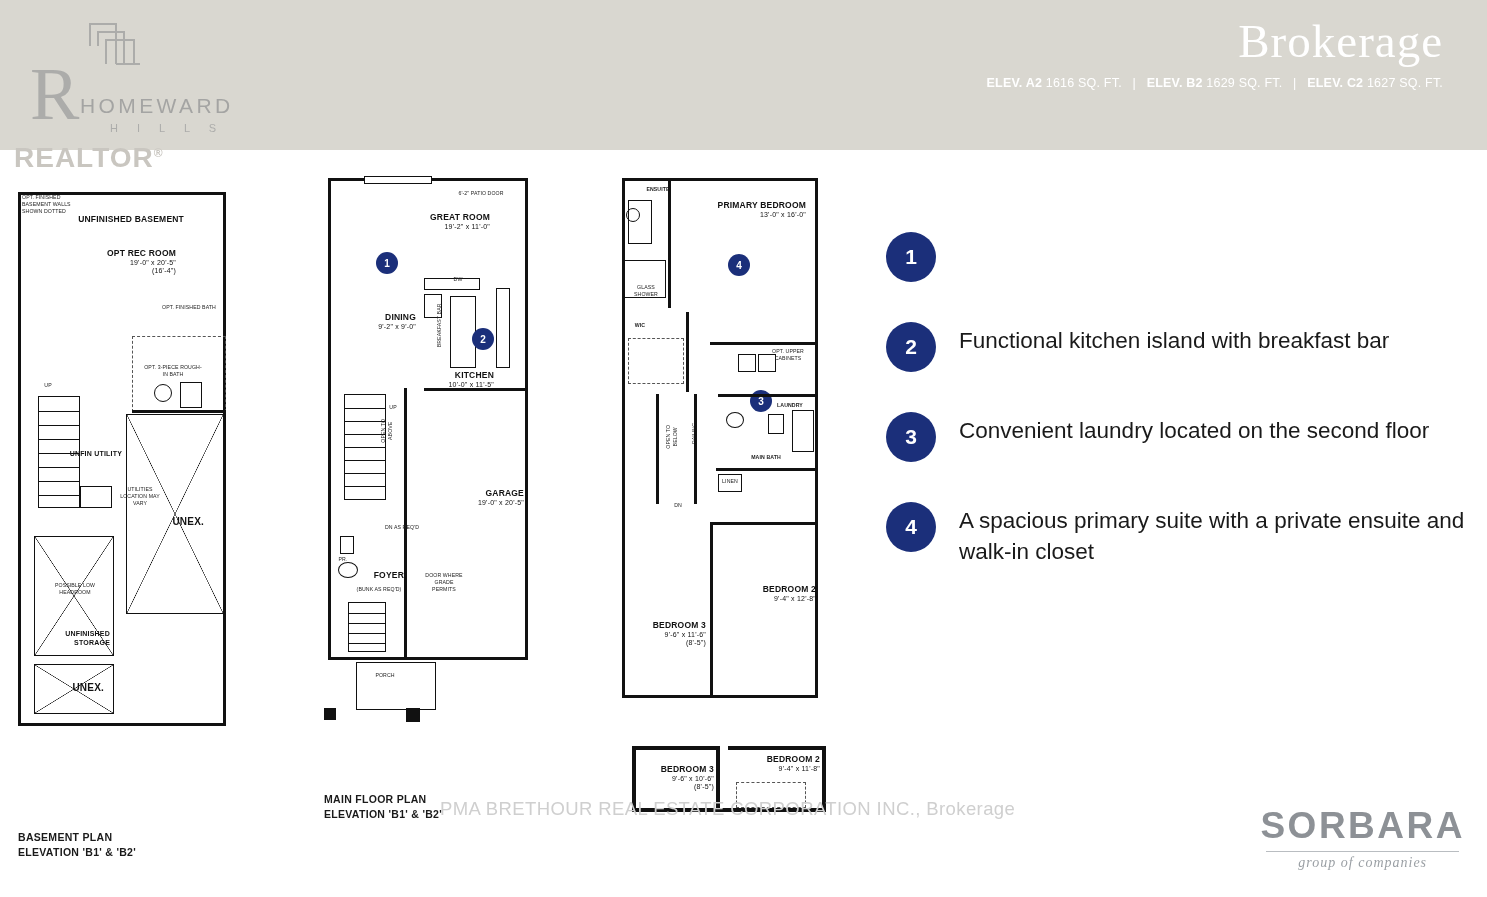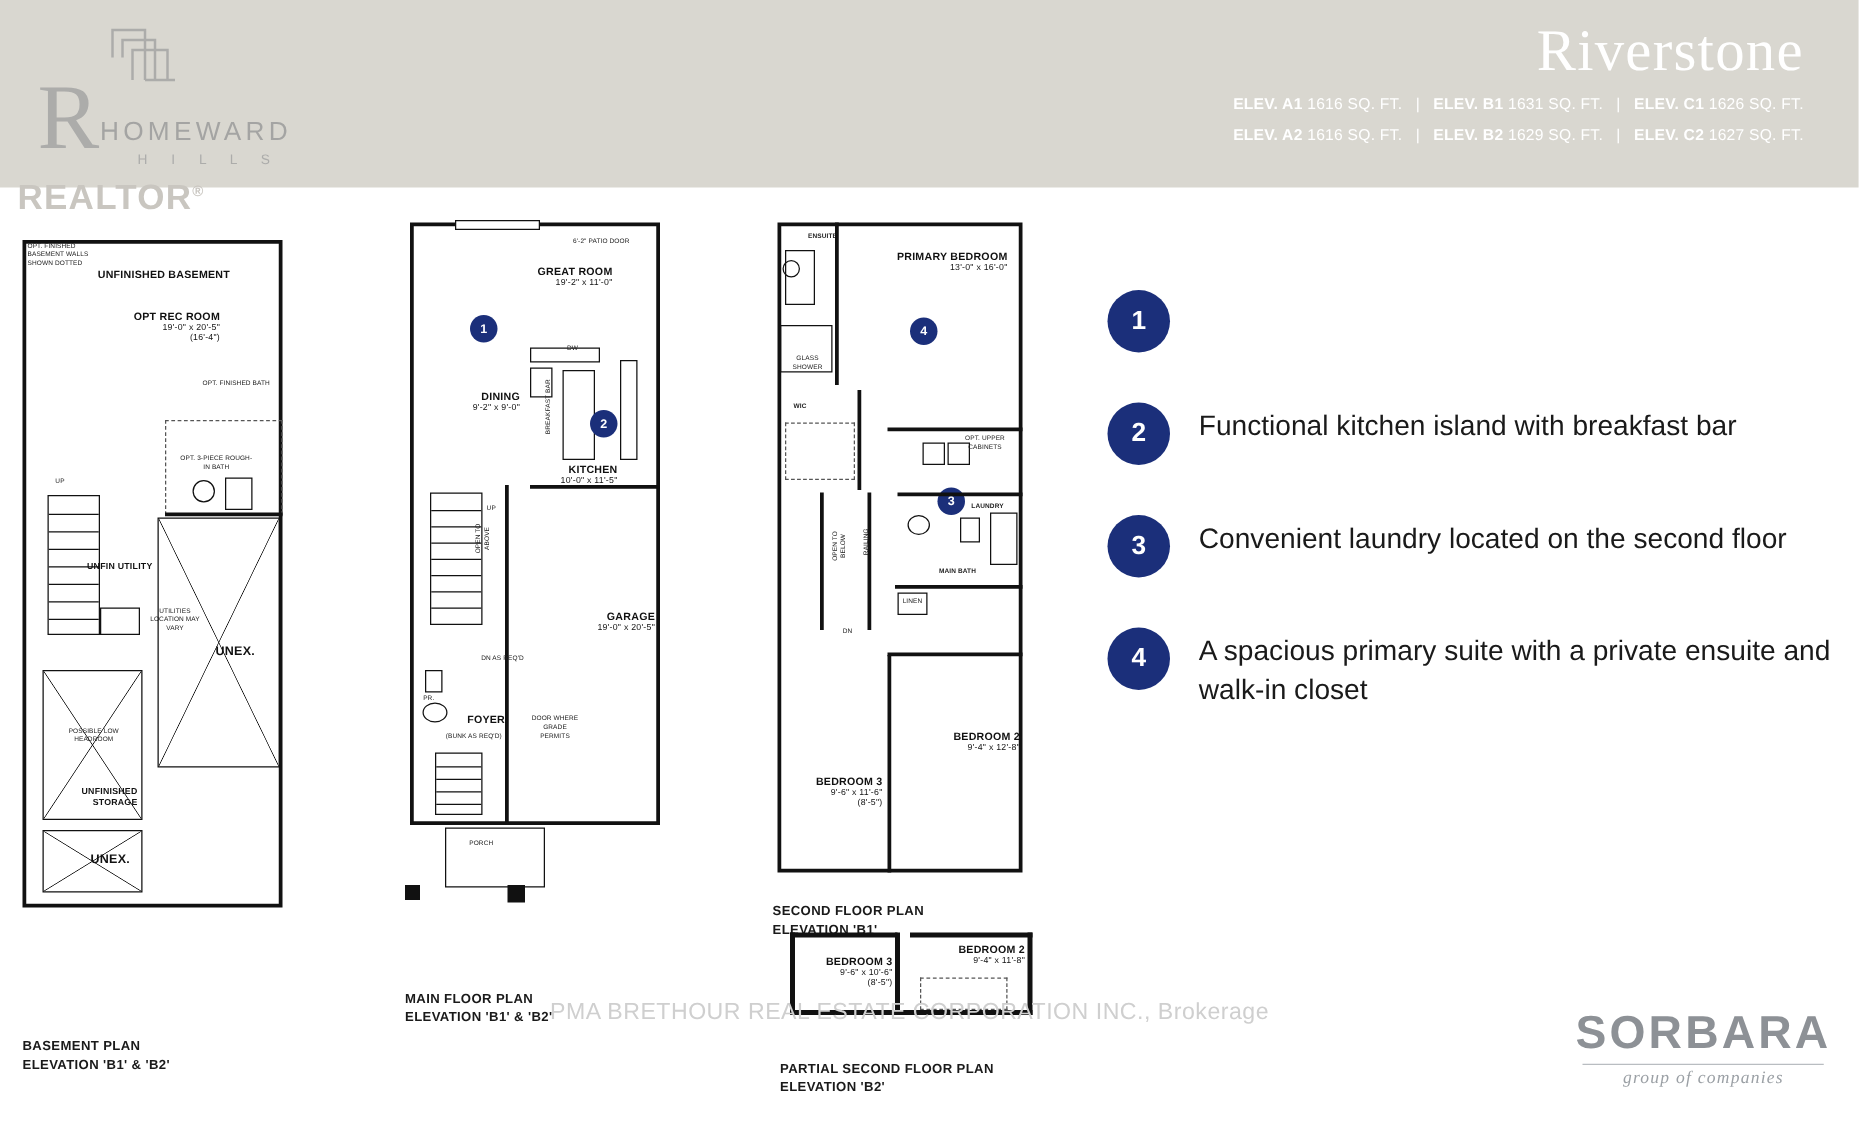--- a/index.html
+++ b/index.html
@@ -159,7 +159,7 @@
   <div class="realtor"><span>REALTOR</span><sup>®</sup></div>
 
   <div class="header-right">
-    <div class="brand-title">Riverstone</div>
+    <div class="brand-title">Brokerage</div>
 
     <div class="elev-line">
       <span class="bold">ELEV. A1</span>

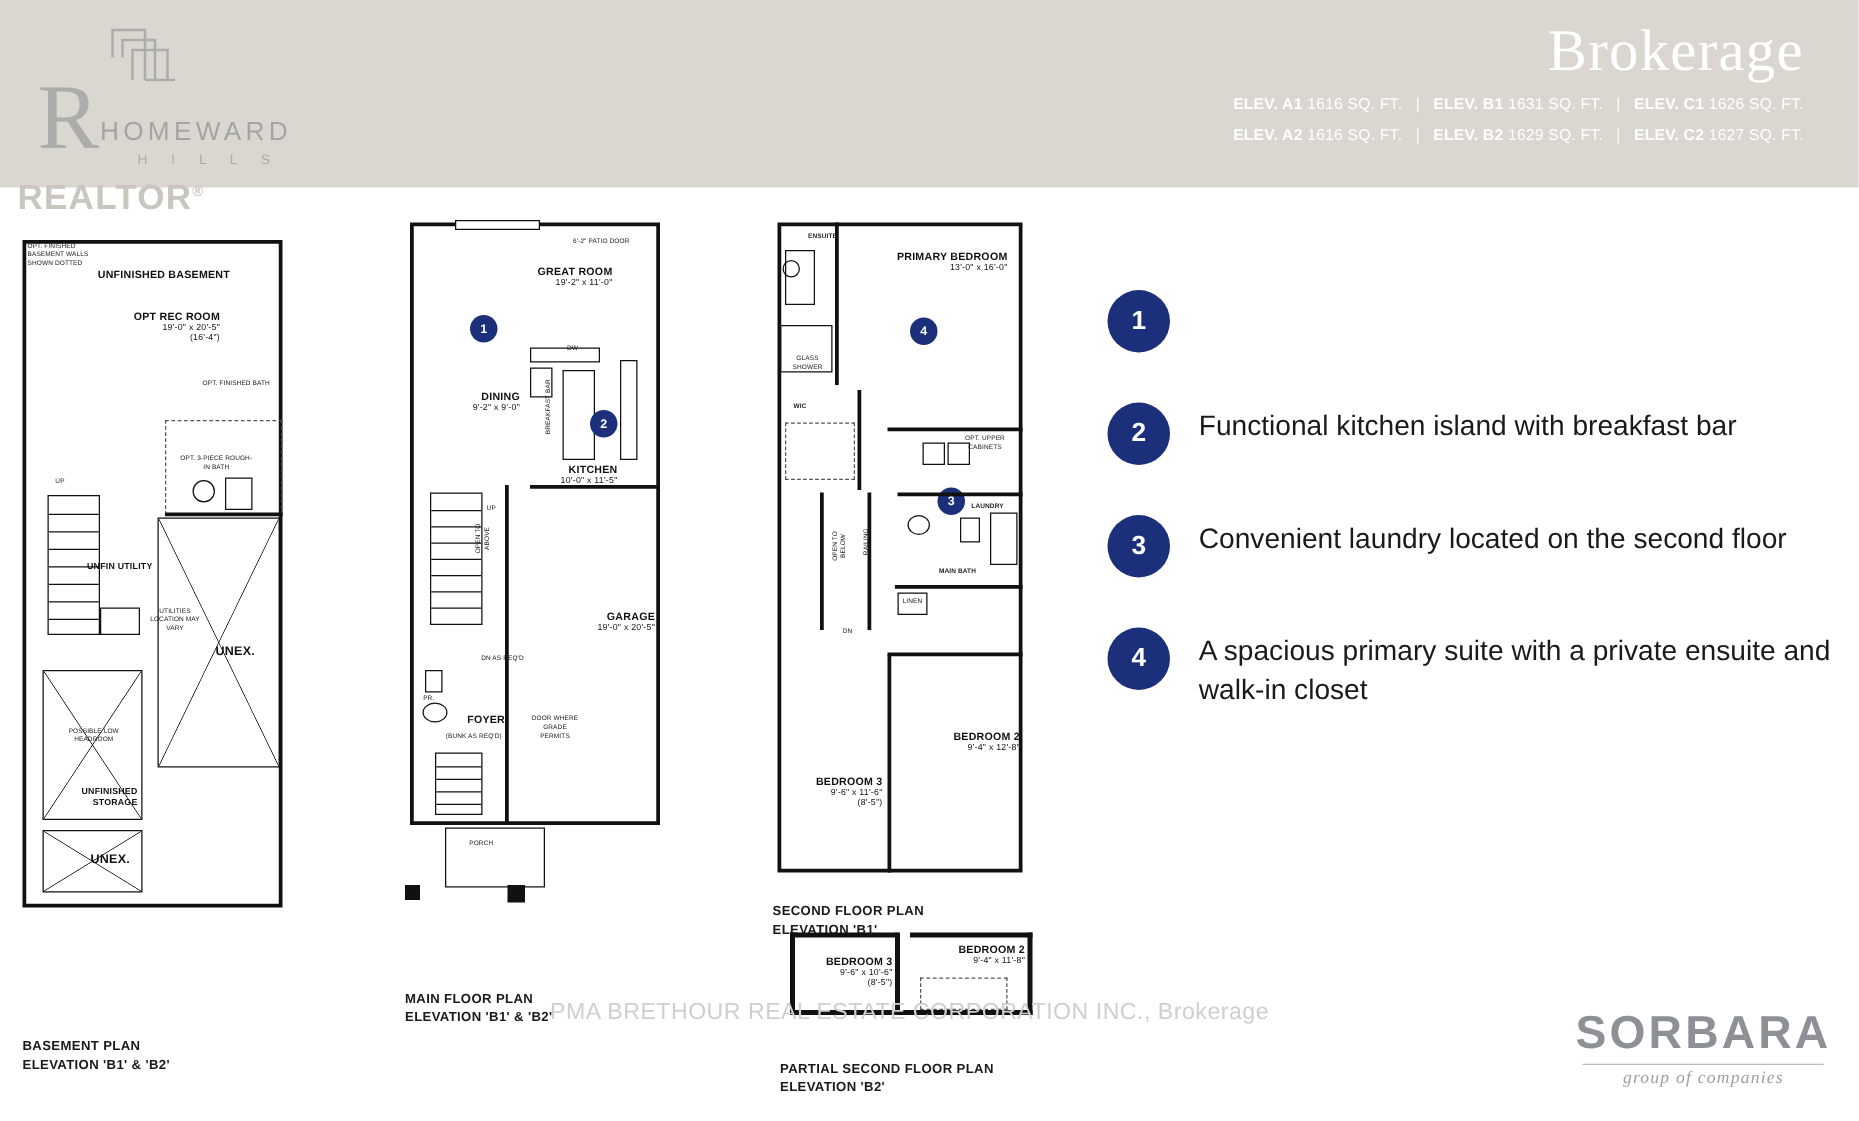--- a/index.html
+++ b/index.html
@@ -161,16 +161,6 @@
   <div class="header-right">
     <div class="brand-title">Brokerage</div>
 
-    <div class="elev-line">
-      <span class="bold">ELEV. A1</span>
-      <span>1616 SQ. FT.</span>
-      <span class="sep">|</span>
-      <span class="bold">ELEV. B1</span>
-      <span>1631 SQ. FT.</span>
-      <span class="sep">|</span>
-      <span class="bold">ELEV. C1</span>
-      <span>1626 SQ. FT.</span>
-    </div>
 
     <div class="elev-line">
       <span class="bold">ELEV. A2</span>

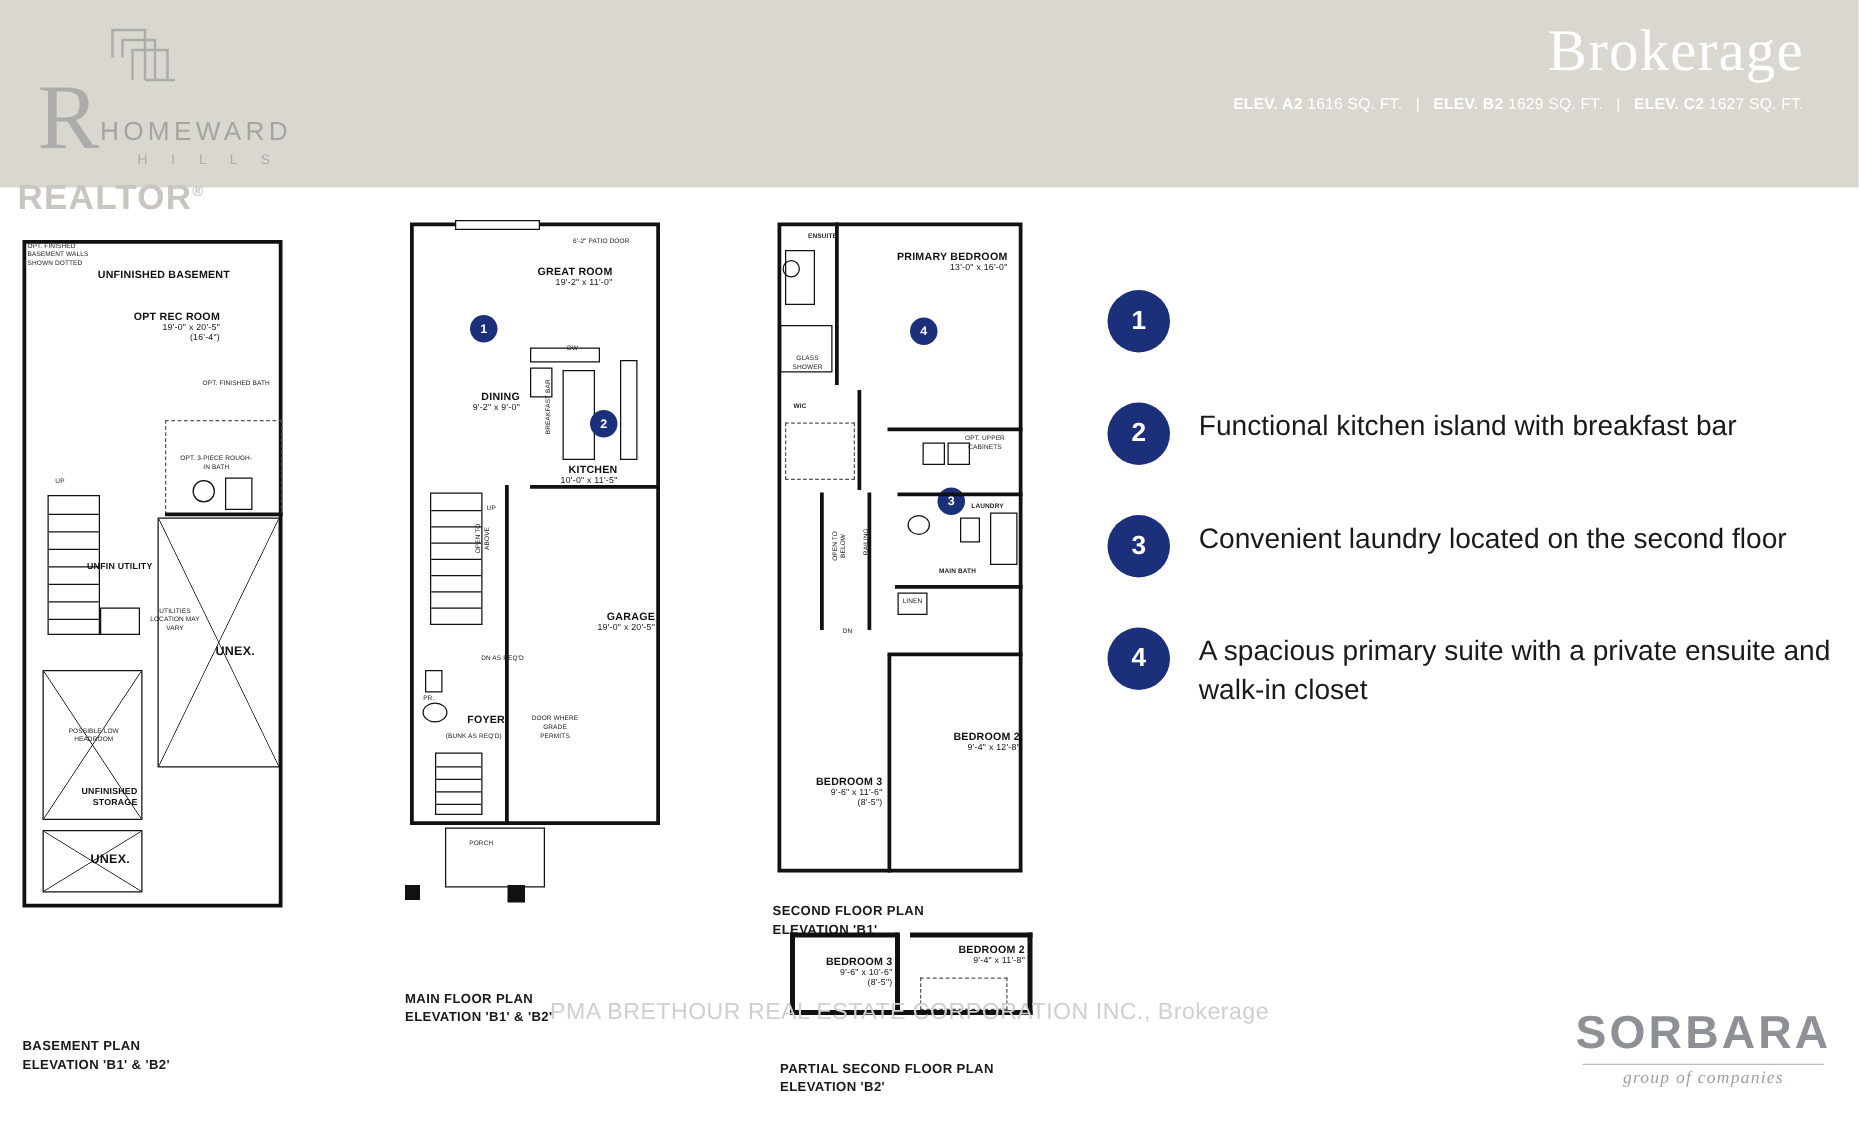--- a/index.html
+++ b/index.html
@@ -370,10 +370,6 @@
     <span class="dim">(8'-5")</span>
   </div>
 
-  <div class="plan-caption" style="left:8px; top:550px; width:220px;">
-    <div>SECOND FLOOR PLAN</div>
-    <div>ELEVATION 'B1'</div>
-  </div>
 </div>
 
 <div class="plan" style="left:618px; top:740px; width:230px; height:140px;">

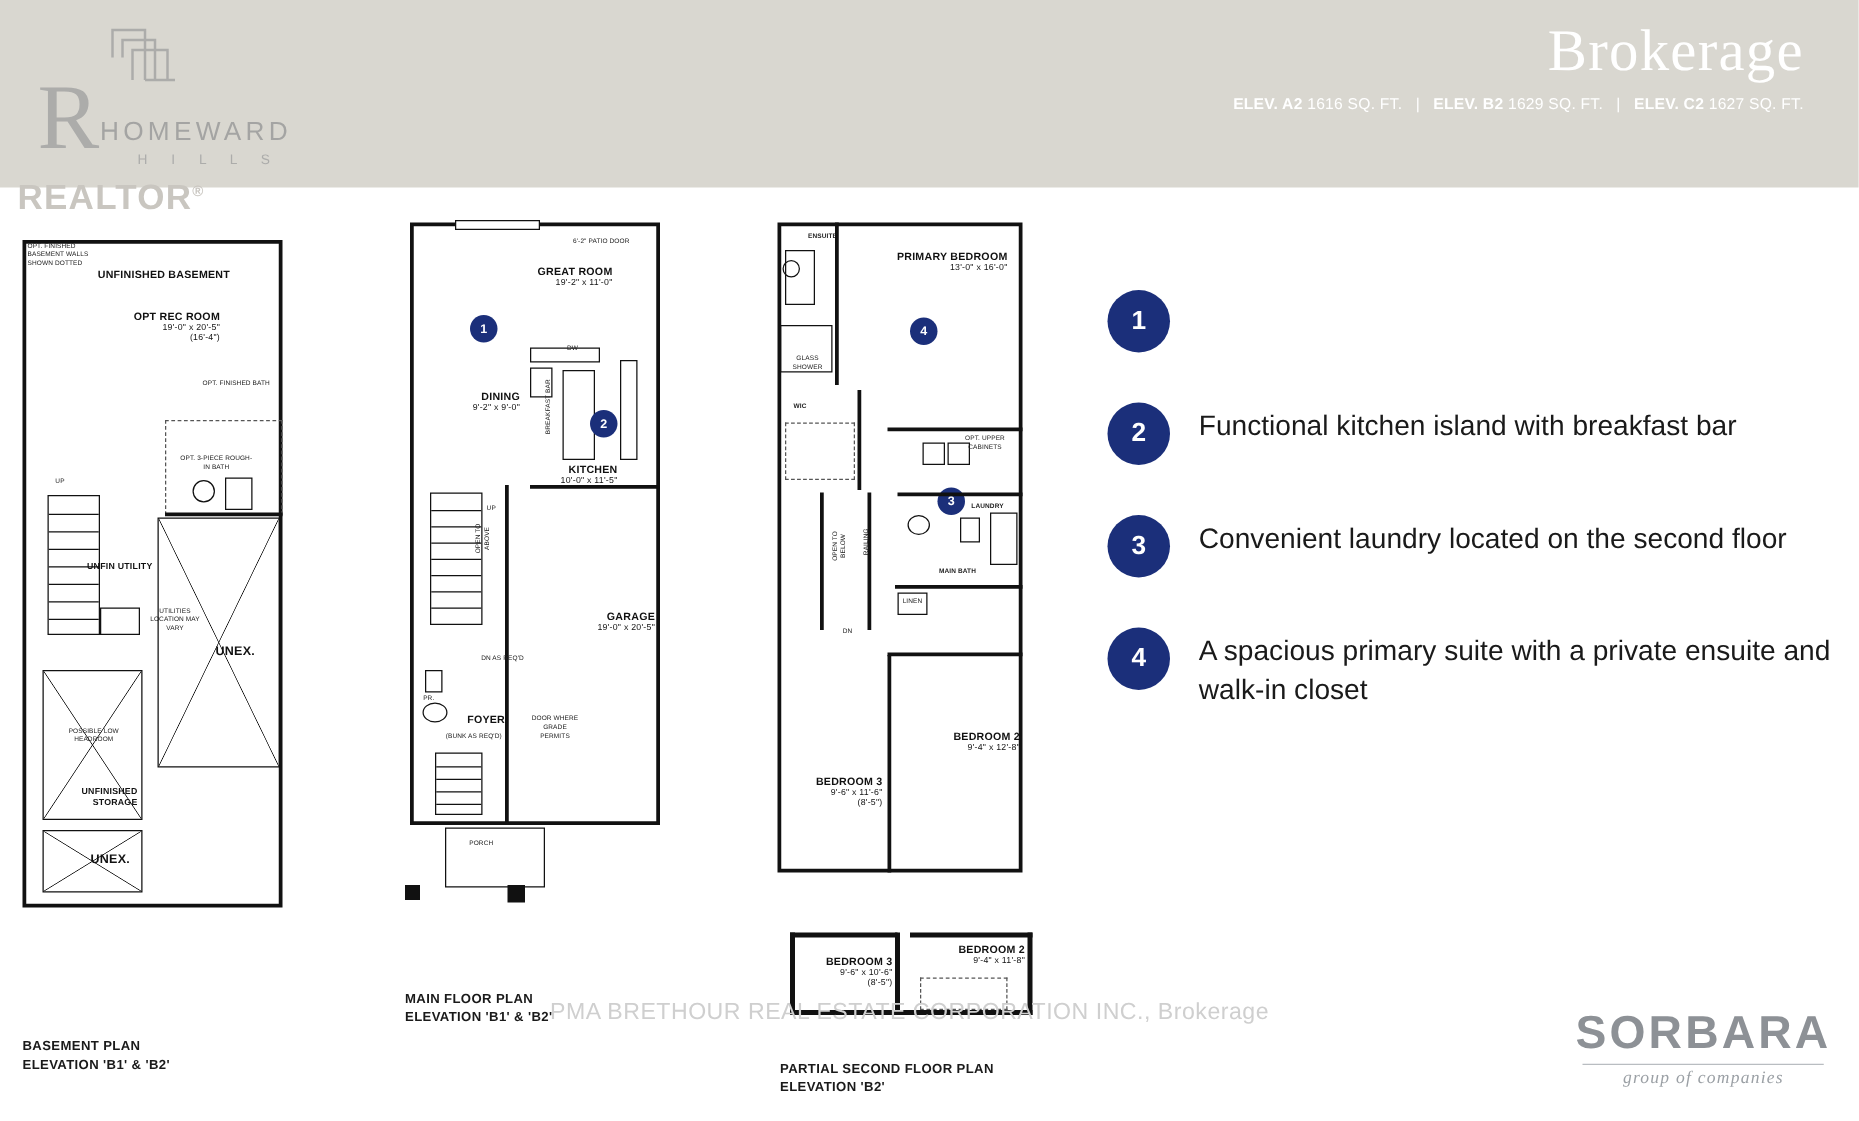--- a/index.html
+++ b/index.html
@@ -391,10 +391,6 @@
     <span class="dim">9'-4" x 11'-8"</span>
   </div>
 
-  <div class="plan-caption" style="left:6px; top:108px; width:230px;">
-    <div>PARTIAL SECOND FLOOR PLAN</div>
-    <div>ELEVATION 'B2'</div>
-  </div>
 </div>
 
 <div class="features">

